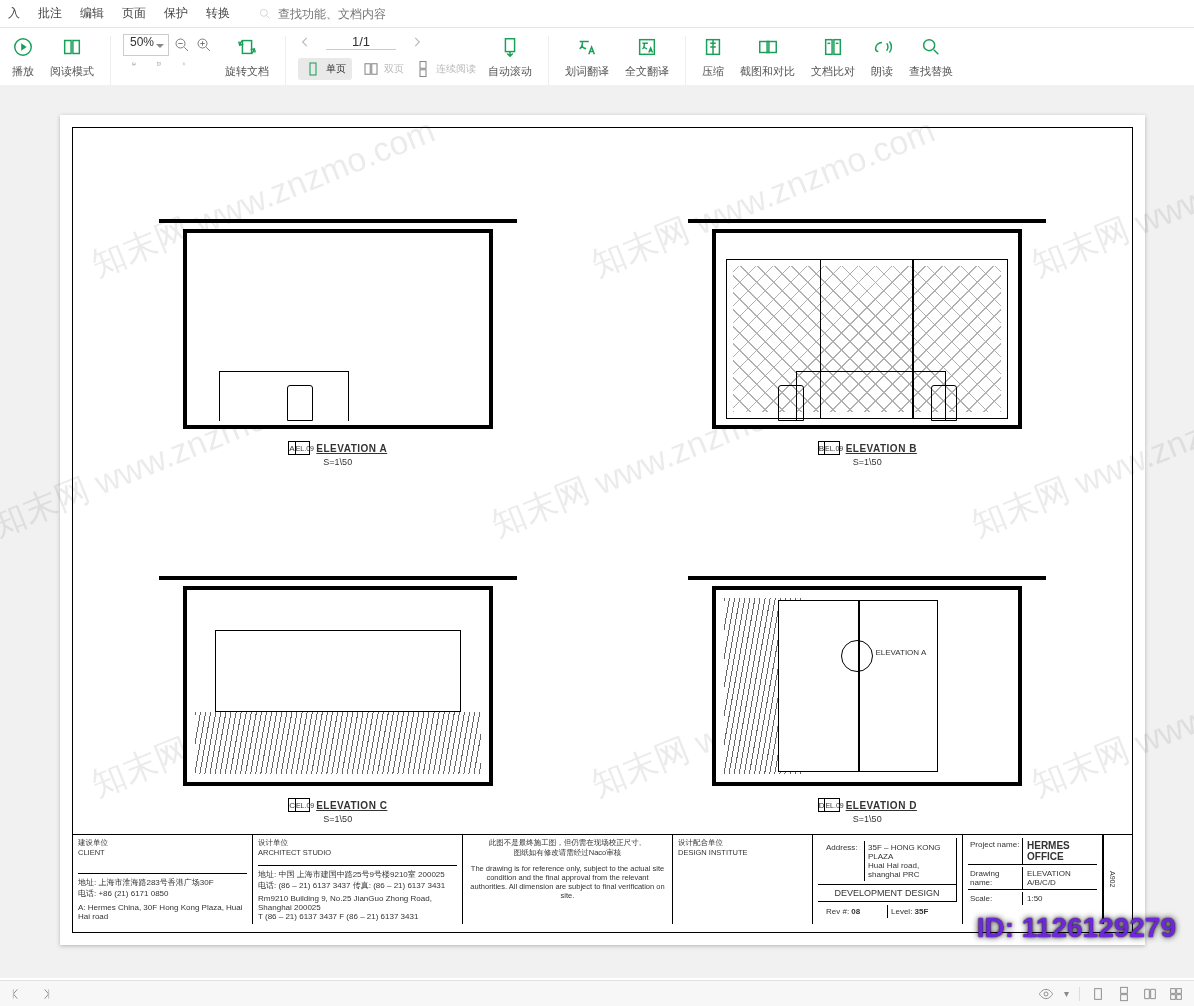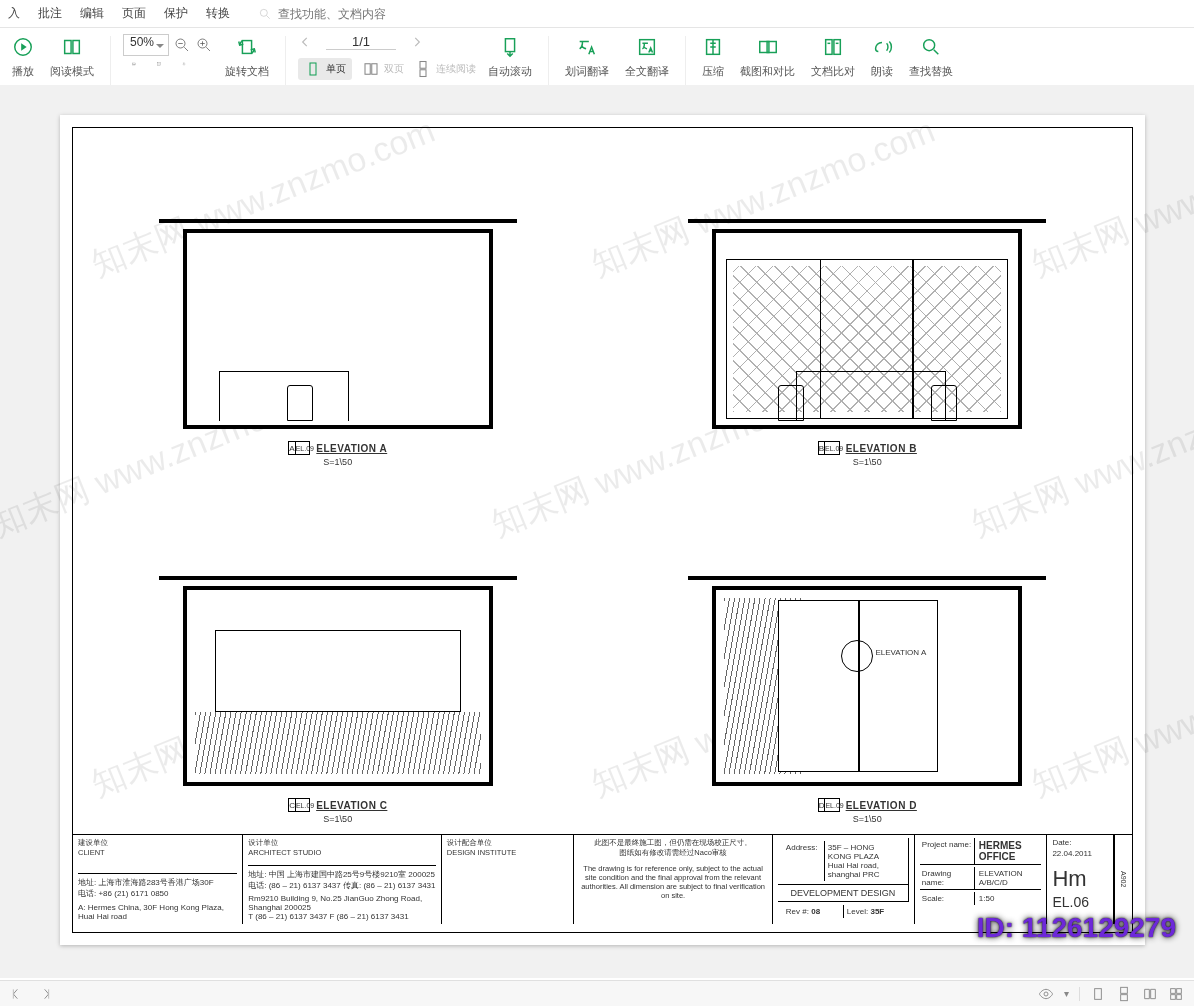--- a/index.html
+++ b/index.html
@@ -420,14 +420,14 @@
 T (86 – 21) 6137 3437  F (86 – 21) 6137 3431</div>
           </div>
         </div>
-        <div class="tb-col" style="width:140px;">
-          <div class="tb-label" style="white-space: pre-line;">设计配合单位
-DESIGN INSTITUTE</div>
-        </div>
         <div class="tb-col" style="width:210px; font-size:7.5px;">
           <div style="text-align: center; white-space: pre-line;">此图不是最终施工图，但仍需在现场校正尺寸。
 图纸如有修改请需经过Naco审核</div>
           <div style="text-align:center;margin-top:4px;">The drawing is for reference only, subject to the actual site condition and the final approval from the relevant authorities. All dimension are subject to final verification on site.</div>
+        </div>
+        <div class="tb-col" style="width:140px;">
+          <div class="tb-label" style="white-space: pre-line;">设计配合单位
+DESIGN INSTITUTE</div>
         </div>
         <div class="tb-col" style="width:150px;">
           <div class="tb-split" style="flex-direction:column;height:100%;">

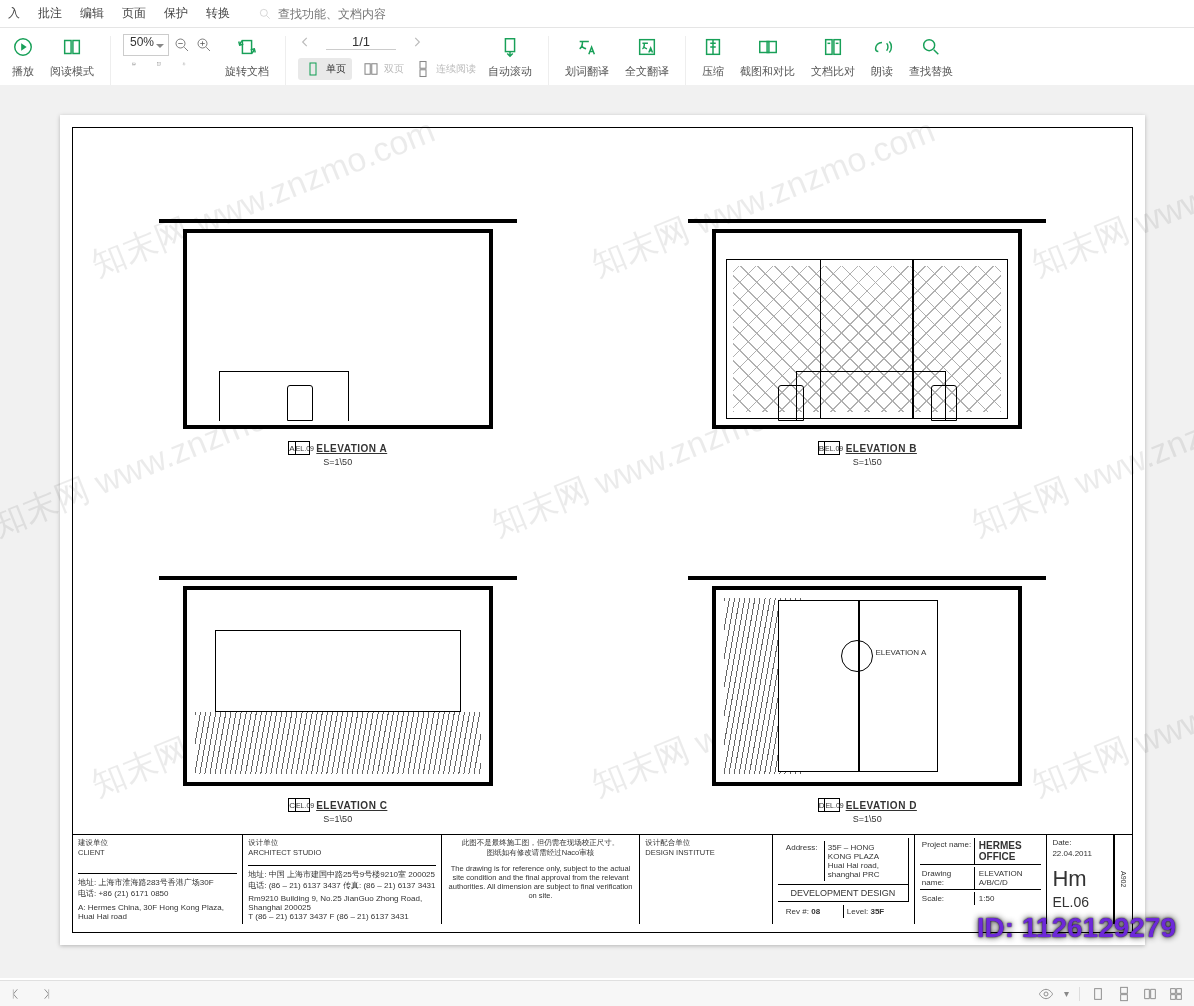--- a/index.html
+++ b/index.html
@@ -457,12 +457,6 @@
               <div style="flex:1;padding:2px 4px;">1:50</div>
             </div>
         </div>
-        <div class="tb-col" style="width:70px;">
-          <div>Date:</div>
-          <div>22.04.2011</div>
-          <div class="hm-logo" style="margin-top:6px;">Hm</div>
-          <div class="drwno">EL.06</div>
-        </div>
         <div class="side-strip last">A902</div>
       </div>
     </div>

